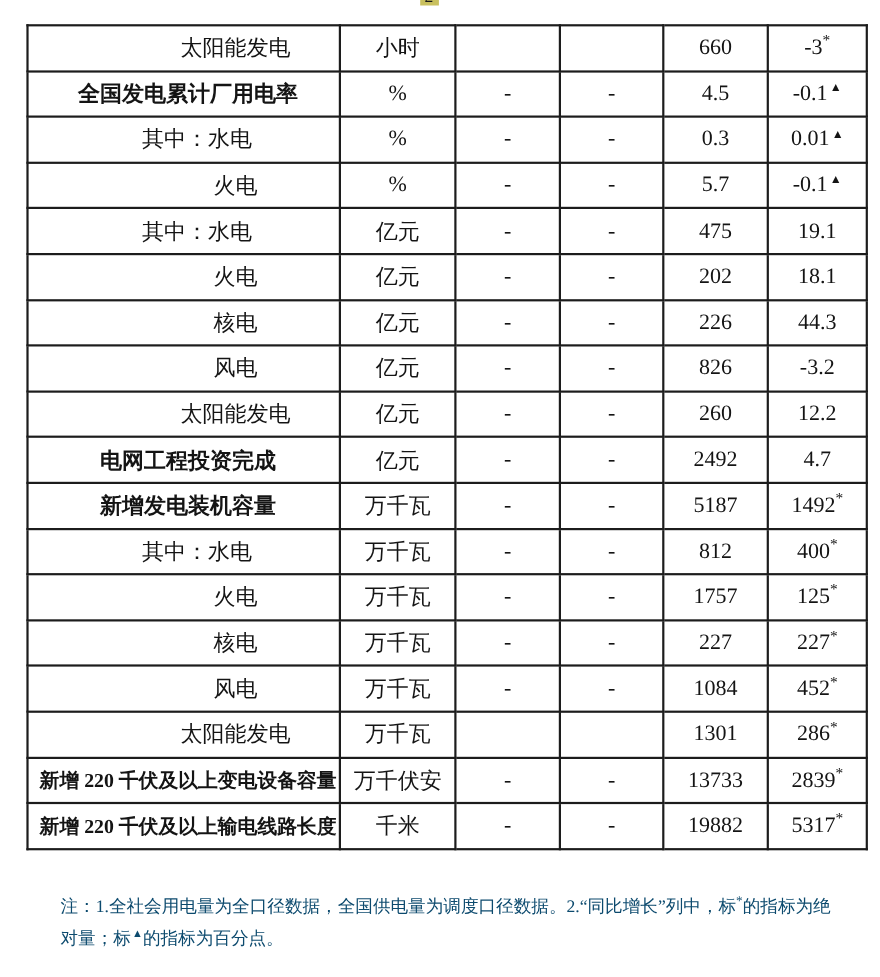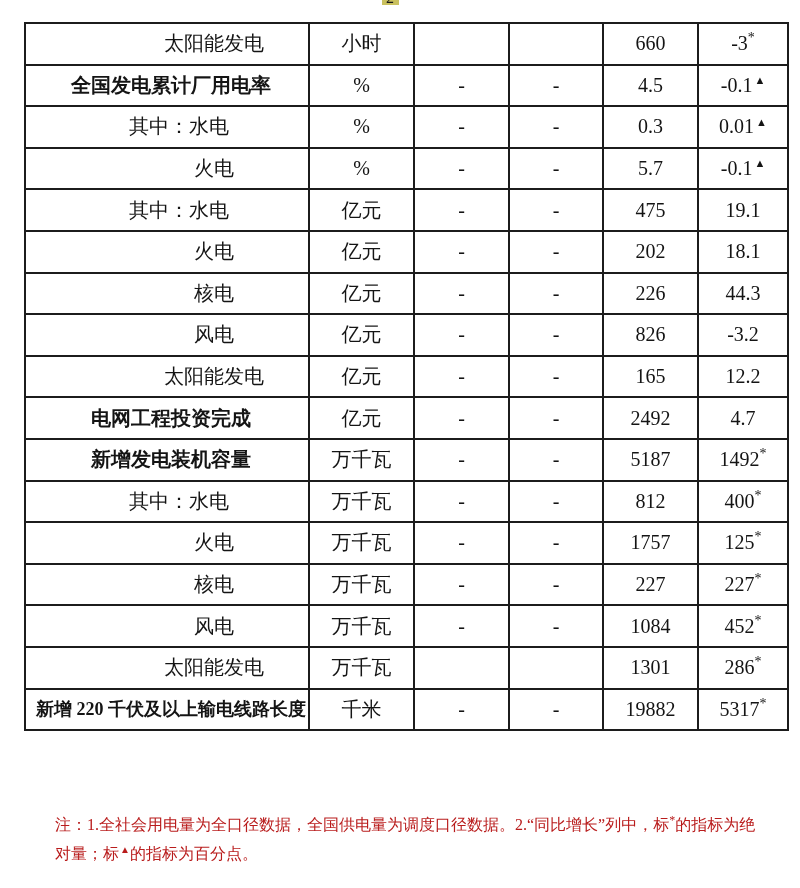--- a/index.html
+++ b/index.html
@@ -180,7 +180,7 @@
           <td class="c-unit">亿元</td>
           <td class="c-num">-</td>
           <td class="c-num">-</td>
-          <td class="c-num">165</td>
+          <td class="c-num">260</td>
           <td class="c-num"><span>12.2</span></td>
         </tr>
         <tr>

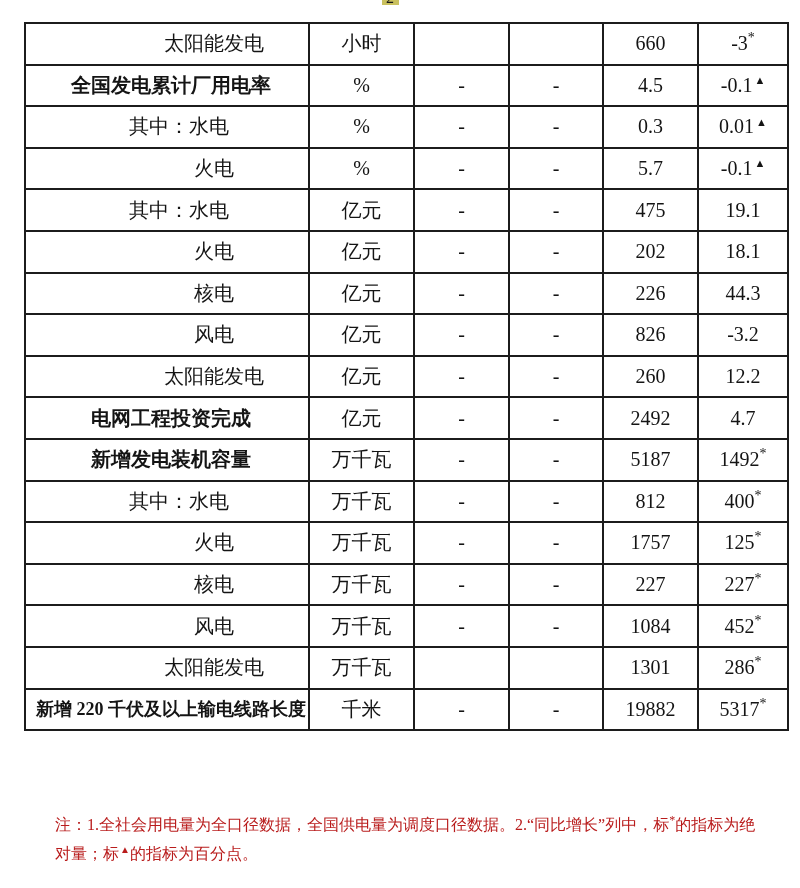--- a/index.html
+++ b/index.html
@@ -240,6 +240,14 @@
           <td class="c-num"><span>286</span><sup class="star">*</sup></td>
         </tr>
         <tr>
+          <td class="c-ind ind0 tight">新增 220 千伏及以上变电设备容量</td>
+          <td class="c-unit">万千伏安</td>
+          <td class="c-num">-</td>
+          <td class="c-num">-</td>
+          <td class="c-num">13733</td>
+          <td class="c-num"><span>2839</span><sup class="star">*</sup></td>
+        </tr>
+        <tr>
           <td class="c-ind ind0 tight">新增 220 千伏及以上输电线路长度</td>
           <td class="c-unit">千米</td>
           <td class="c-num">-</td>

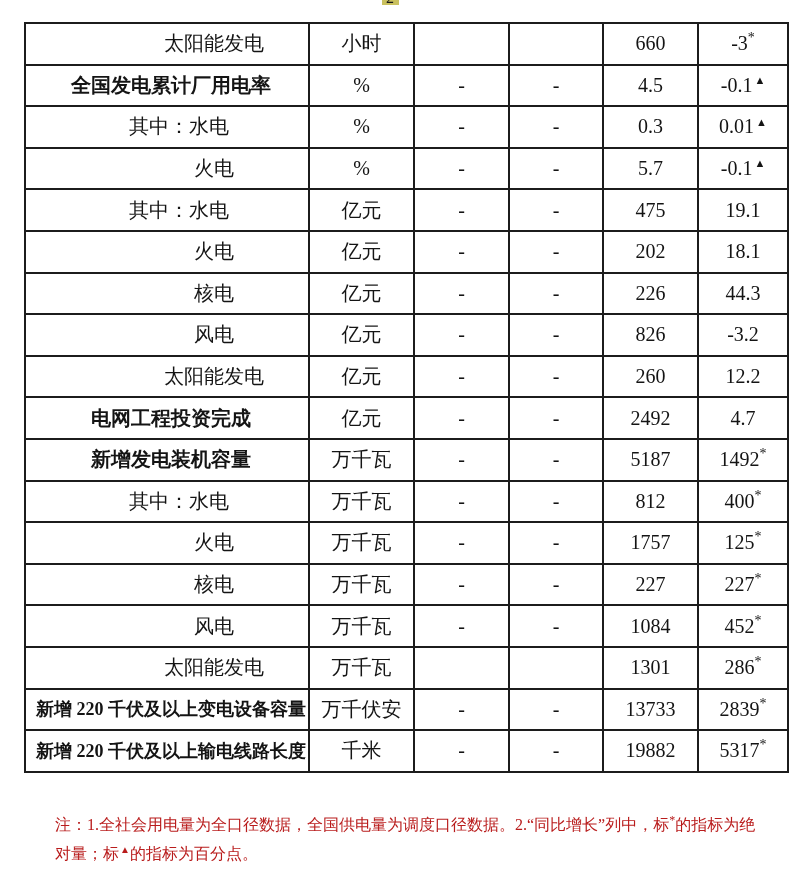--- a/index.html
+++ b/index.html
@@ -87,7 +87,7 @@
     font-size: 16px;
     line-height: 29px;
     text-align: left;
-    color: #b91c1c;
+    color: #0c4a6e;
   }
   .note sup.star { font-size: 12px; }
   .note sup.tri  { font-size: 10px; padding-left: 1px; }

